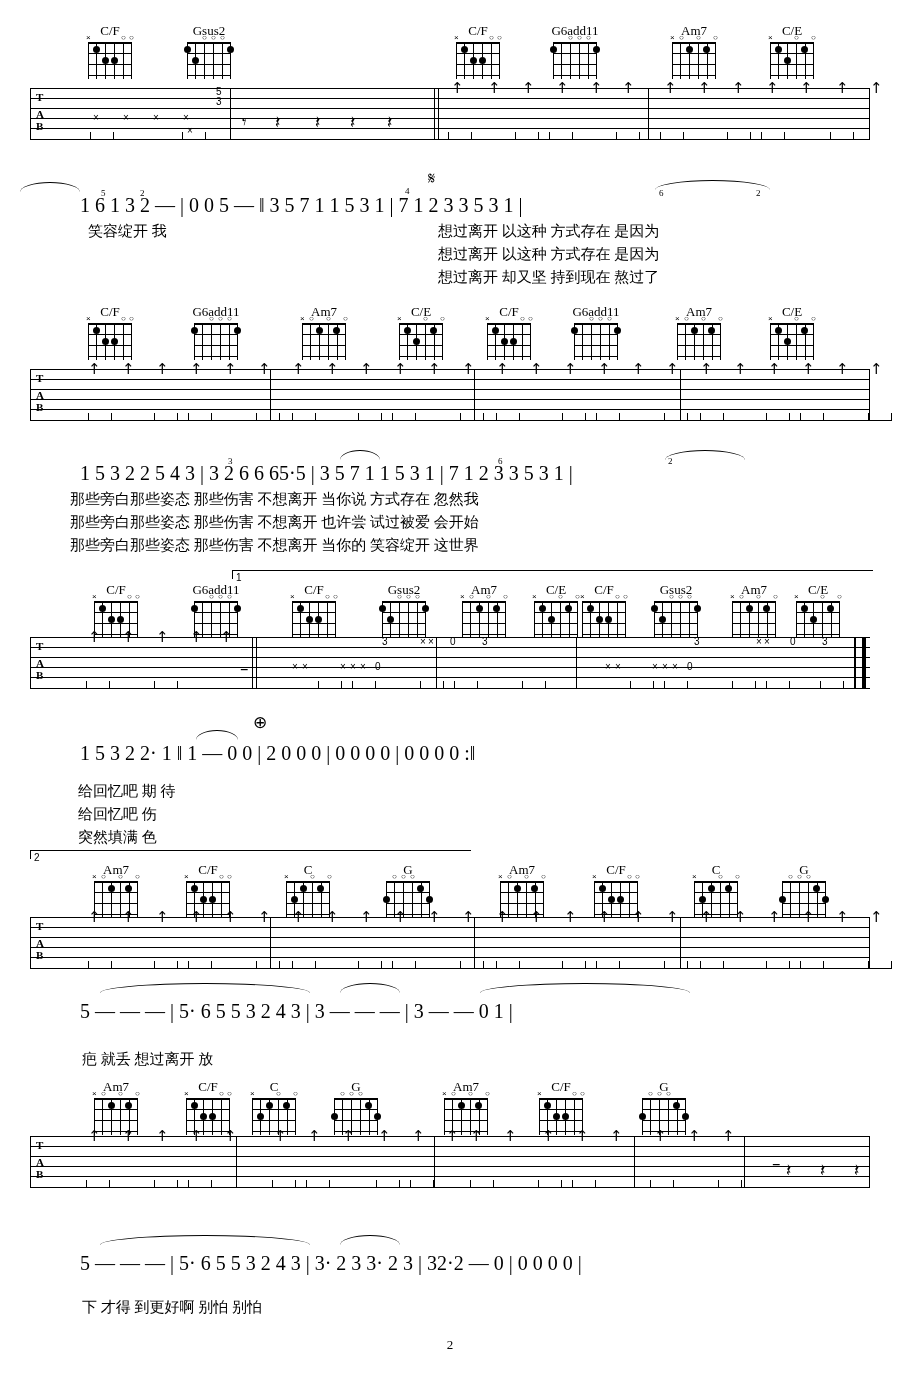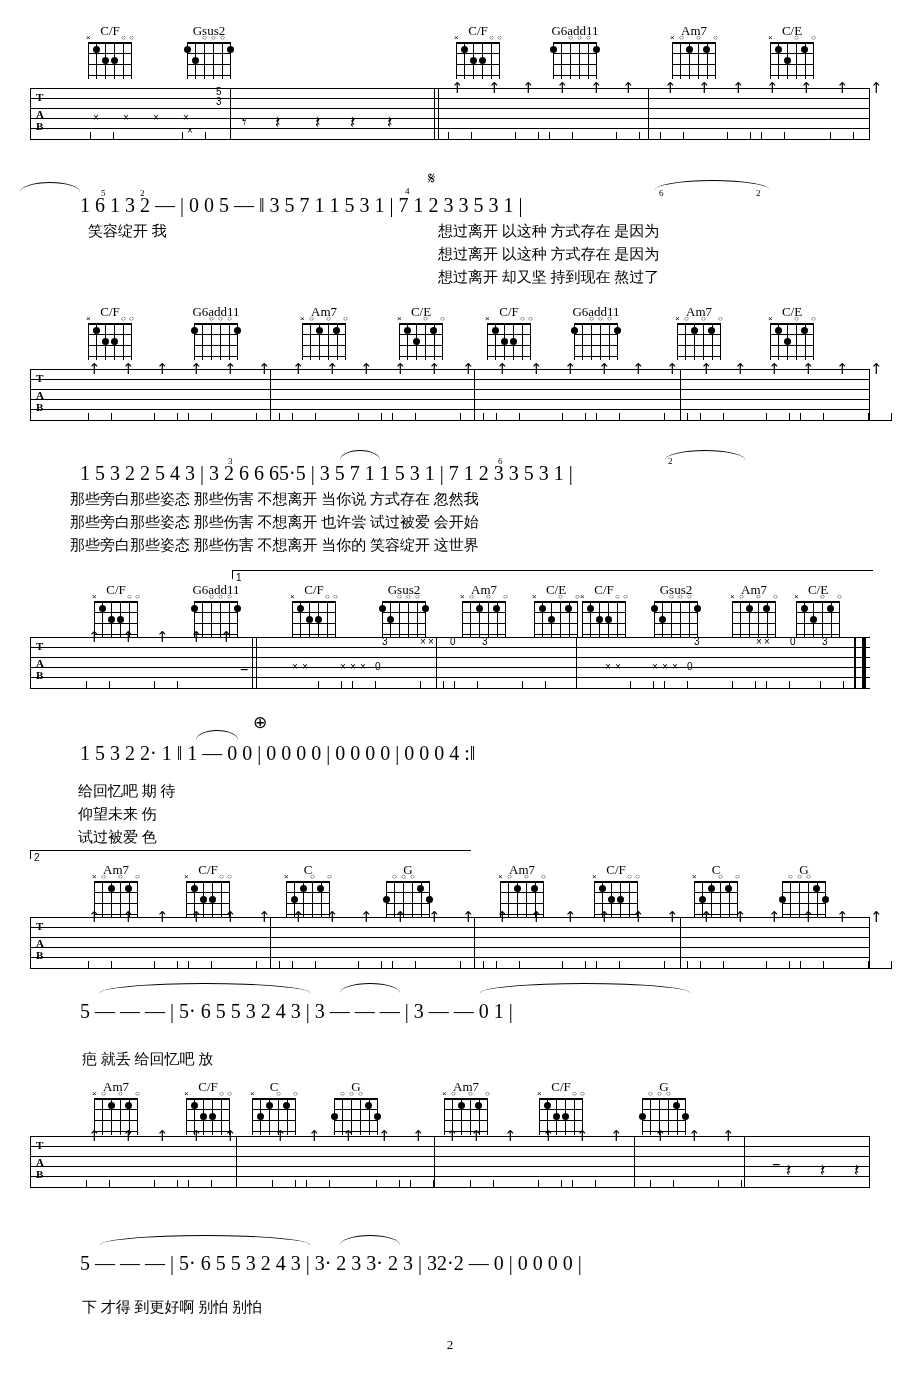--- a/index.html
+++ b/index.html
@@ -763,7 +763,7 @@
 
   <div class="coda" style="left:253px;top:712px;">⊕</div>
 
-  <div class="notes" style="left:80px;top:742px;">1 5 3 2 2·  1 ‖ 1  —  0 0 | 0 0 0 0 | 0 0 0 0 | 0 0 0 4 :‖</div>
+  <div class="notes" style="left:80px;top:742px;">1 5 3 2 2·  1 ‖ 1  —  0 0 | 2 0 0 0 | 0 0 0 0 | 0 0 0 0 :‖</div>
   <div class="slur" style="left:196px;top:730px;width:42px;"></div>
 
   <div class="lyr" style="left:78px;top:782px;">给回忆吧        期   待</div>

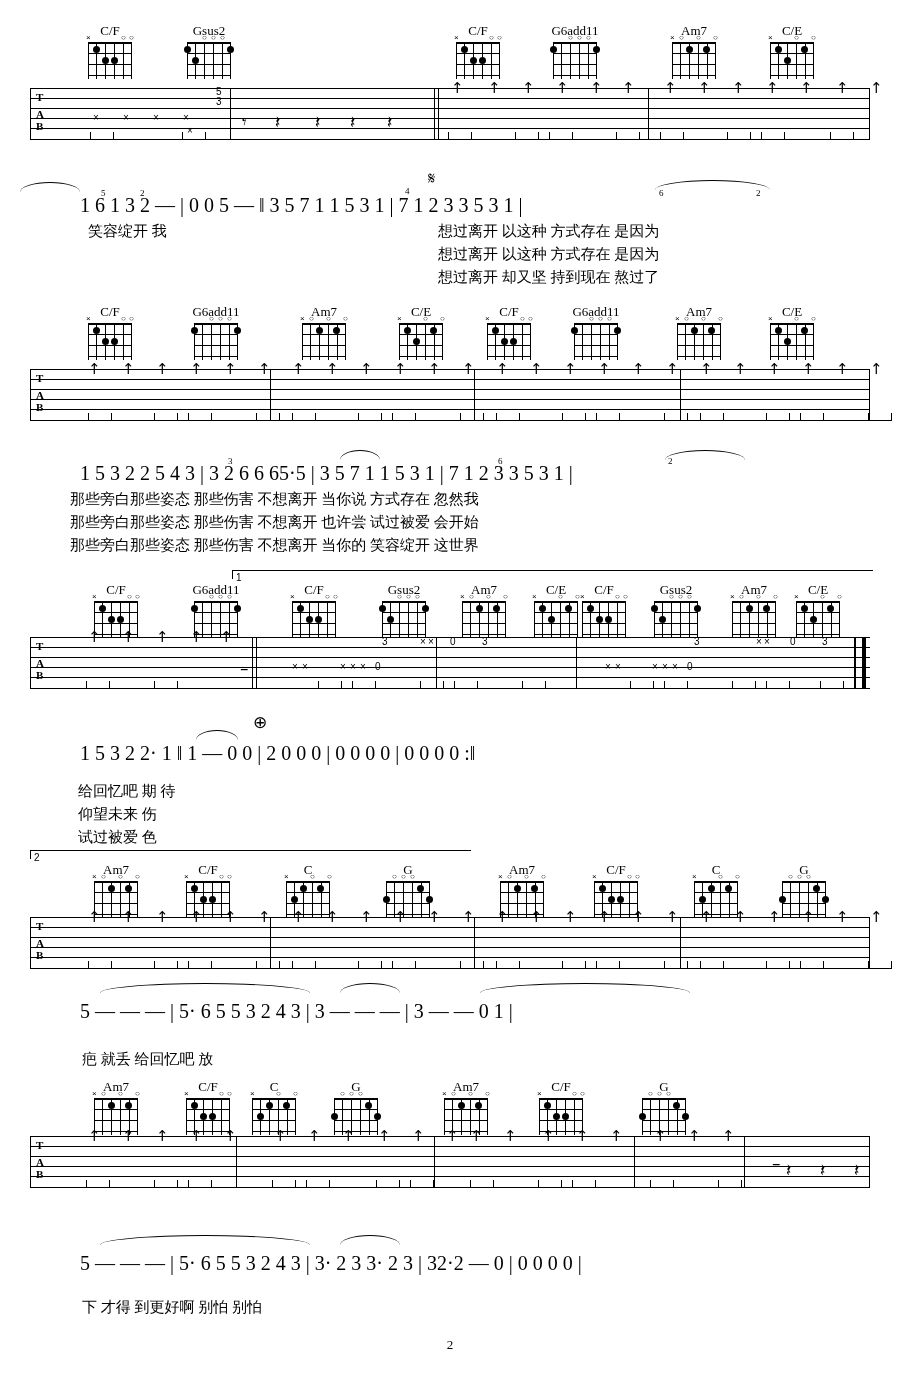--- a/index.html
+++ b/index.html
@@ -767,7 +767,7 @@
   <div class="slur" style="left:196px;top:730px;width:42px;"></div>
 
   <div class="lyr" style="left:78px;top:782px;">给回忆吧        期   待</div>
-  <div class="lyr" style="left:78px;top:805px;">仰望未来        伤</div>
+  <div class="lyr" style="left:78px;top:805px;">给回忆吧        伤</div>
   <div class="lyr" style="left:78px;top:828px;">试过被爱        色</div>
 
   <div class="bracket" style="left:30px;top:850px;width:440px;height:8px;"></div>

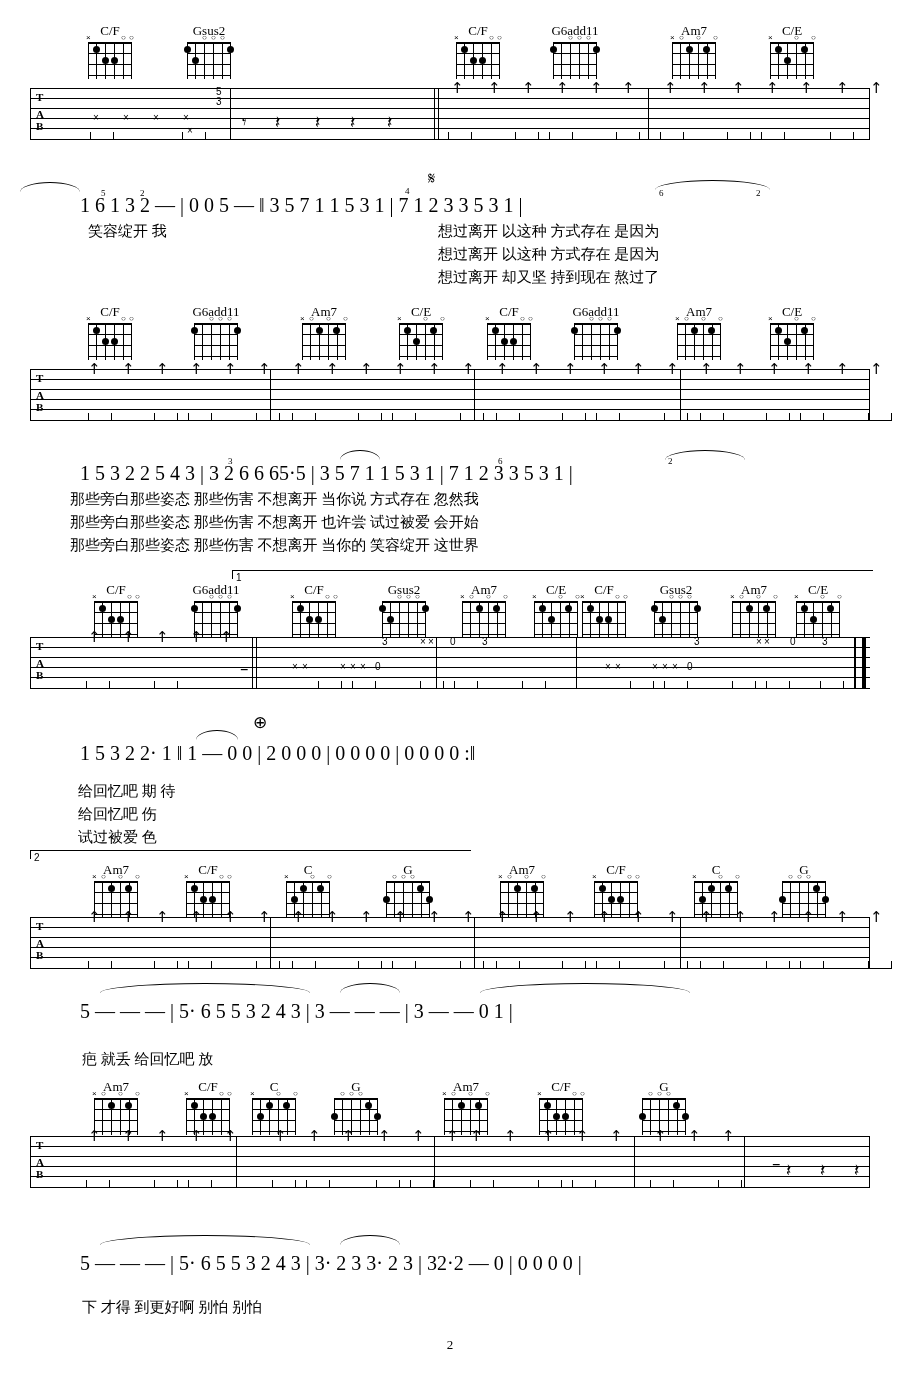--- a/index.html
+++ b/index.html
@@ -768,7 +768,7 @@
 
   <div class="lyr" style="left:78px;top:782px;">给回忆吧        期   待</div>
   <div class="lyr" style="left:78px;top:805px;">给回忆吧        伤</div>
-  <div class="lyr" style="left:78px;top:828px;">试过被爱        色</div>
+  <div class="lyr" style="left:78px;top:828px;">突然填满        色</div>
 
   <div class="bracket" style="left:30px;top:850px;width:440px;height:8px;"></div>
   <div class="brlabel" style="left:34px;top:852px;">2</div>

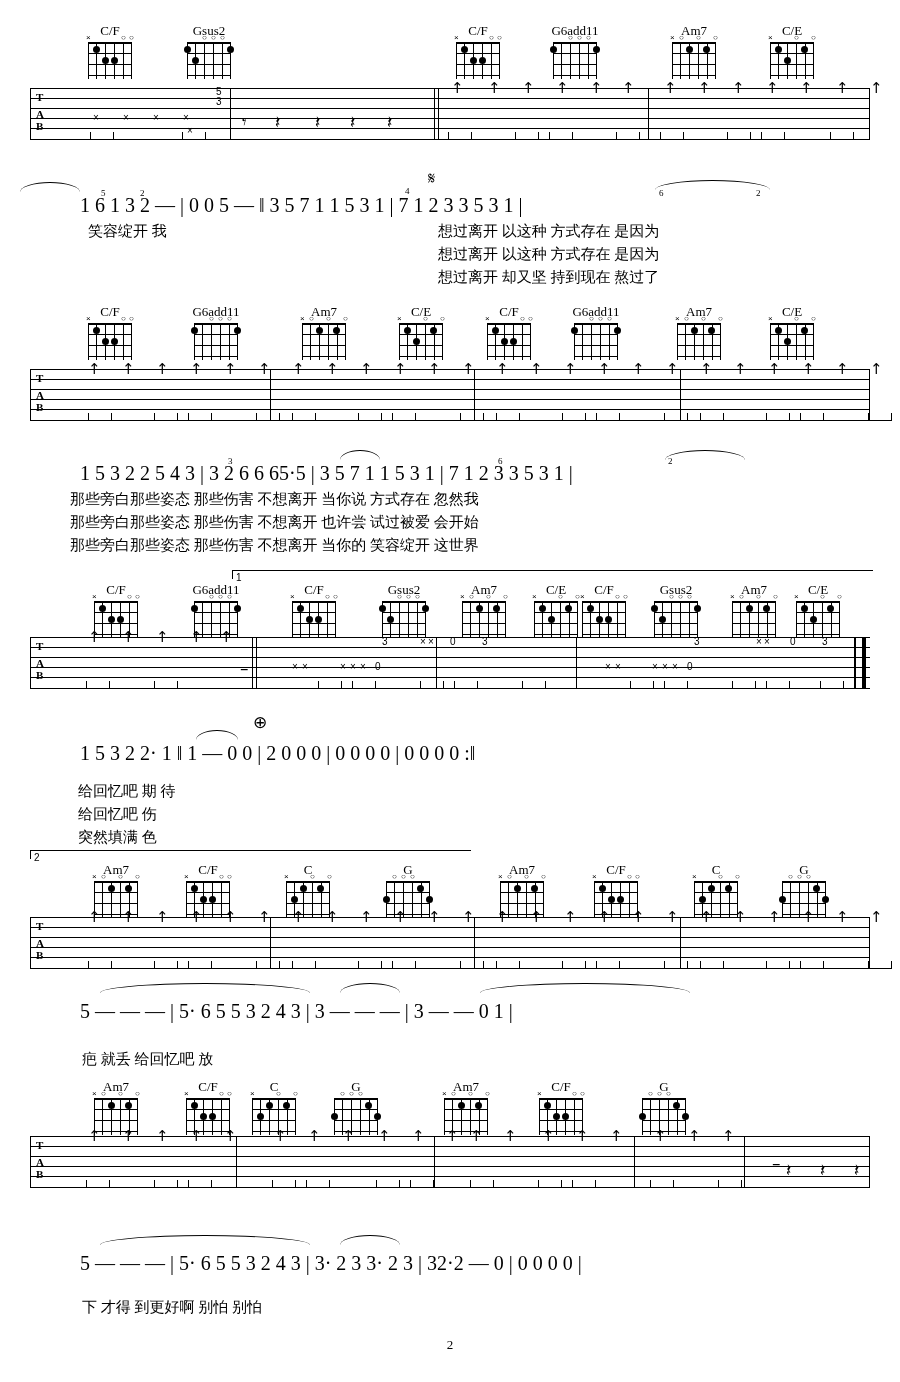--- a/index.html
+++ b/index.html
@@ -1001,7 +1001,7 @@
   <div class="slur" style="left:340px;top:983px;width:60px;"></div>
   <div class="slur" style="left:480px;top:983px;width:210px;"></div>
   <div class="notes" style="left:80px;top:1000px;">5  —  —  — | 5·  6 5 5 3 2 4 3 | 3  —  —  — | 3  —  —  0 1 |</div>
-  <div class="lyr" style="left:82px;top:1050px;">疤                就丢 给回忆吧                                放</div>
+  <div class="lyr" style="left:82px;top:1050px;">疤                就丢 想过离开                                放</div>
 
   <div class="chordbox" style="left:90px;top:1080px;">
     <div class="cname">Am7</div>

